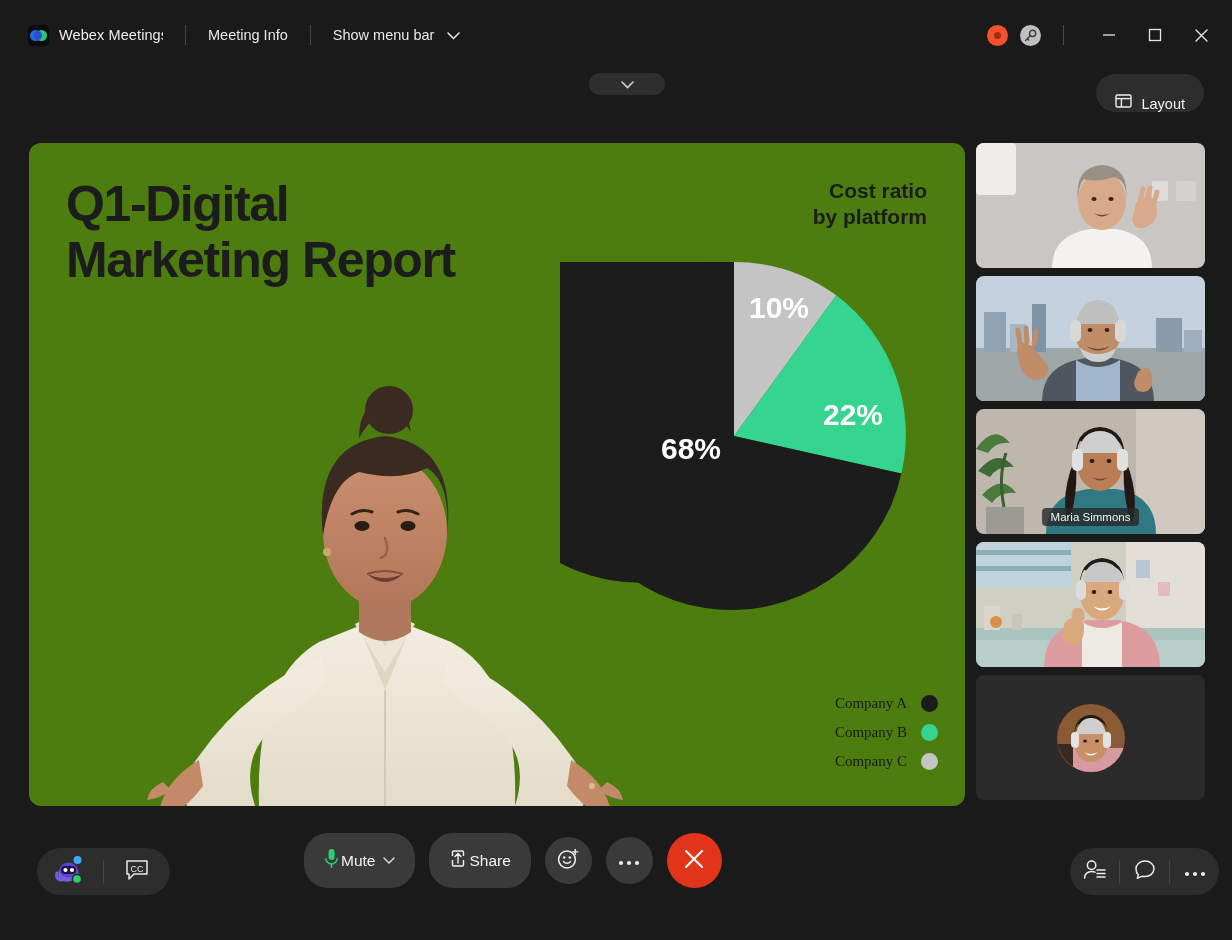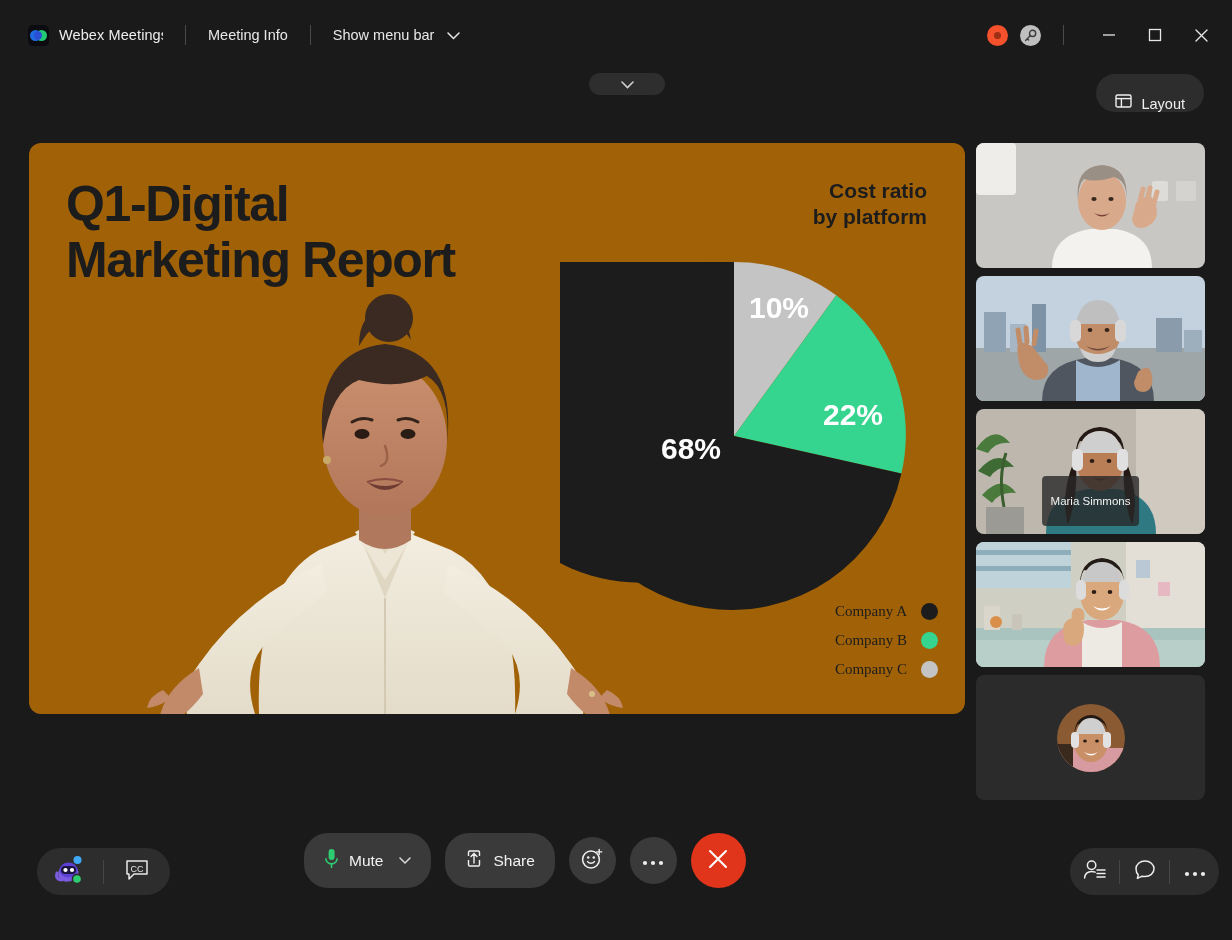--- a/index.html
+++ b/index.html
@@ -75,8 +75,8 @@
   
   .stage {
     position: absolute; left: 29px; top: 143px;
-    width: 936px; height: 571px;
-    background: #a16207; border-radius: 12px; overflow: hidden;
+    width: 936px; height: 663px;
+    background: #4d7c0f; border-radius: 12px; overflow: hidden;
   }
   .slide-title {
     position: absolute; left: 37px; top: 33px;

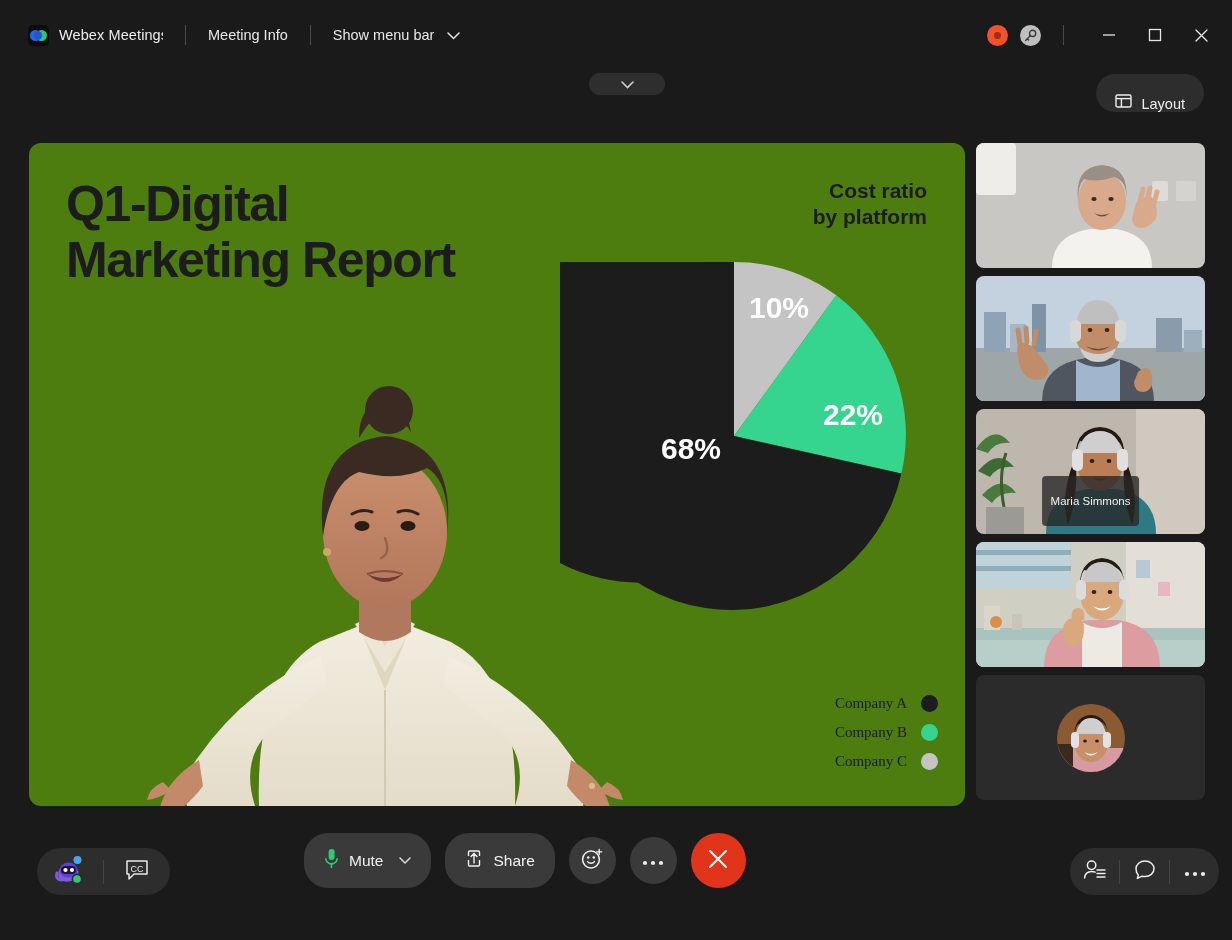--- a/index.html
+++ b/index.html
@@ -128,7 +128,7 @@
   .name-tag {
     position: absolute; left: 50%; transform: translateX(-50%); bottom: 8px;
     background: rgba(40,40,40,.80); color: #F2F2F2;
-    font-size: 11.5px; padding: 19px 9px; border-radius: 4px; white-space: nowrap;
+    font-size: 11.5px; padding: 3px 9px; border-radius: 4px; white-space: nowrap;
   }
   .thumb.avatar-tile { background: #2B2B2B; display: flex; align-items: center; justify-content: center; }
   .avatar-circle {

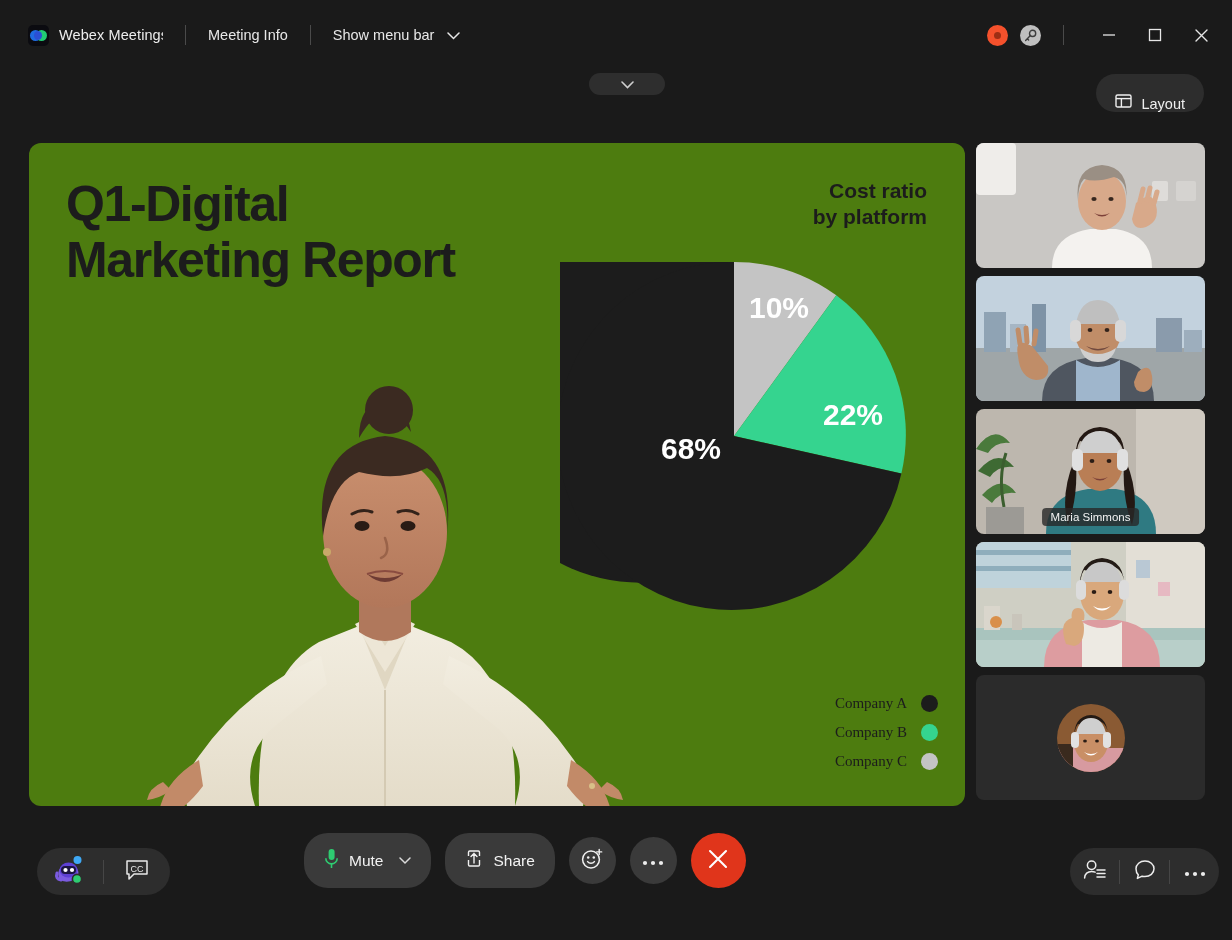--- a/index.html
+++ b/index.html
@@ -150,7 +150,7 @@
   }
   .pill {
     height: 55px; background: #3A3A3A; border-radius: 24px;
-    display: flex; align-items: center; gap: 10px; padding: 0 20px;
+    display: flex; align-items: center; gap: 2px; padding: 0 20px;
     color: #F2F2F2; font-size: 15.5px; white-space: nowrap;
   }
   .pill .chev { margin-left: 6px; display: inline-flex; }

